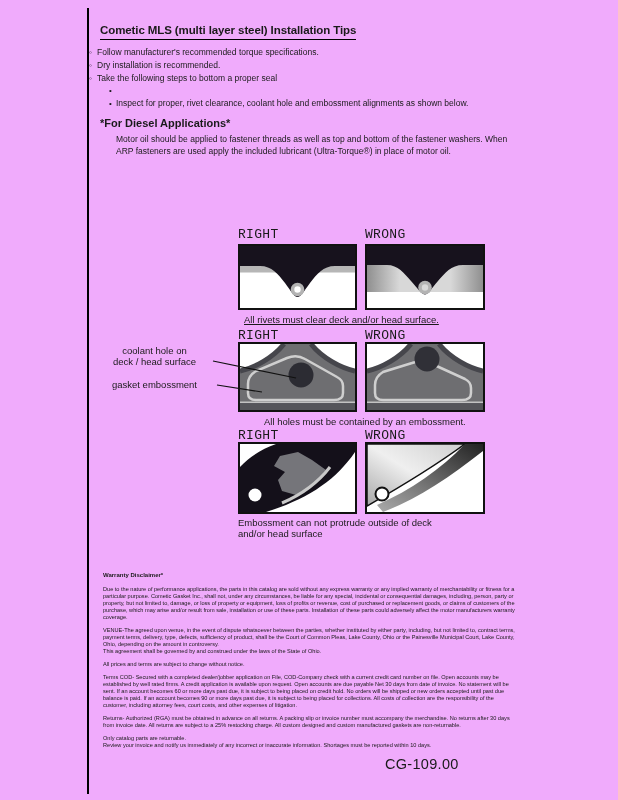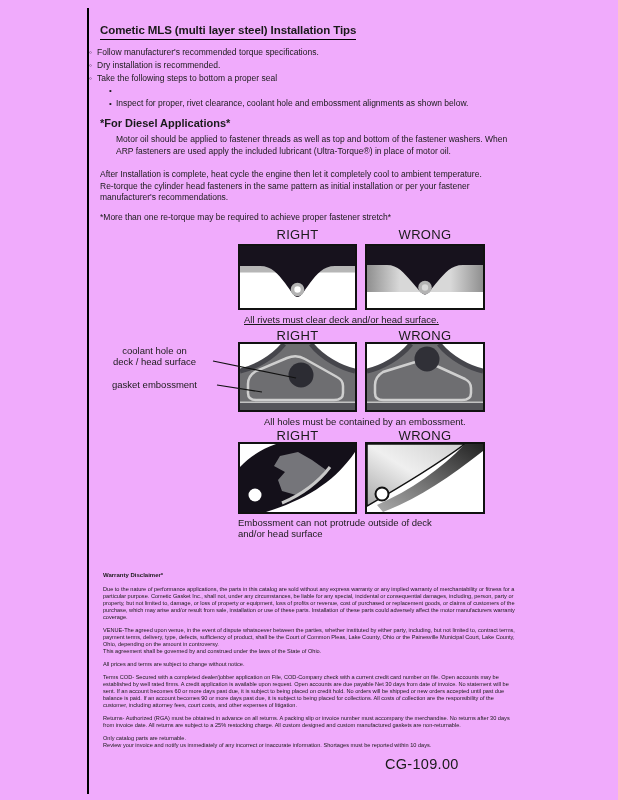--- a/index.html
+++ b/index.html
@@ -62,7 +62,6 @@
 
   <div class="abs dheading">*For Diesel Applications*</div>
   <div class="abs para p1">Motor oil should be applied to fastener threads as well as top and bottom of the fastener washers. When ARP fasteners are used apply the included lubricant (Ultra-Torque®) in place of motor oil.</div>
-  <div class="abs para p2">After Installation is complete, heat cycle the engine then let it completely cool to ambient temperature. Re-torque the cylinder head fasteners in the same pattern as initial installation or per your fastener manufacturer's recommendations.</div>
   <div class="abs note">*More than one re-torque may be required to achieve proper fastener stretch*</div>
 
   <div class="abs dlabel" style="left:238px;top:227px;width:119px;">RIGHT</div>

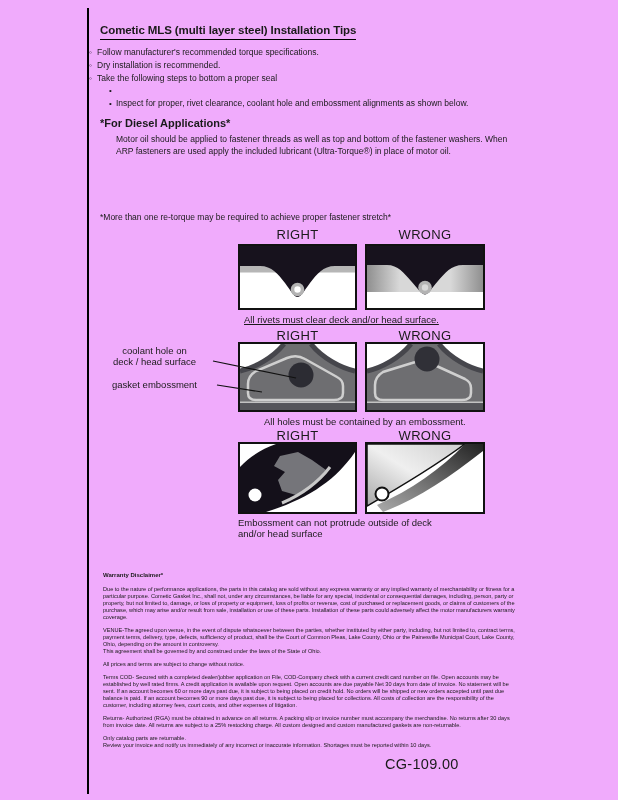--- a/index.html
+++ b/index.html
@@ -62,7 +62,6 @@
 
   <div class="abs dheading">*For Diesel Applications*</div>
   <div class="abs para p1">Motor oil should be applied to fastener threads as well as top and bottom of the fastener washers. When ARP fasteners are used apply the included lubricant (Ultra-Torque®) in place of motor oil.</div>
-  <div class="abs note">*More than one re-torque may be required to achieve proper fastener stretch*</div>
 
   <div class="abs dlabel" style="left:238px;top:227px;width:119px;">RIGHT</div>
   <div class="abs dlabel" style="left:365px;top:227px;width:120px;">WRONG</div>

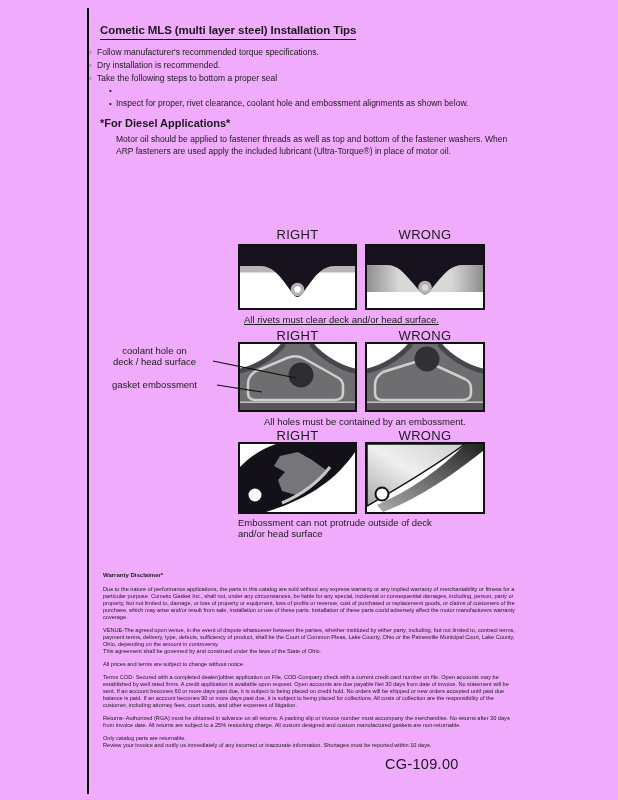--- a/index.html
+++ b/index.html
@@ -19,7 +19,7 @@
   .p1{left:100px;top:134px;width:410px;margin-left:16px;}
   .p2{left:100px;top:169px;width:392px;}
   .note{left:100px;top:212px;font-size:8.5px;white-space:nowrap;}
-  .dlabel{font-size:13px;letter-spacing:0.3px;text-align:center;white-space:nowrap;}
+  .dlabel{font-size:13px;letter-spacing:0.3px;white-space:nowrap;font-family:Liberation Mono, monospace;}
   .panel{border:2px solid #111;background:#fff;box-sizing:border-box;}
   .panel svg{display:block;}
   .cap{font-size:9.5px;line-height:11px;white-space:nowrap;}

